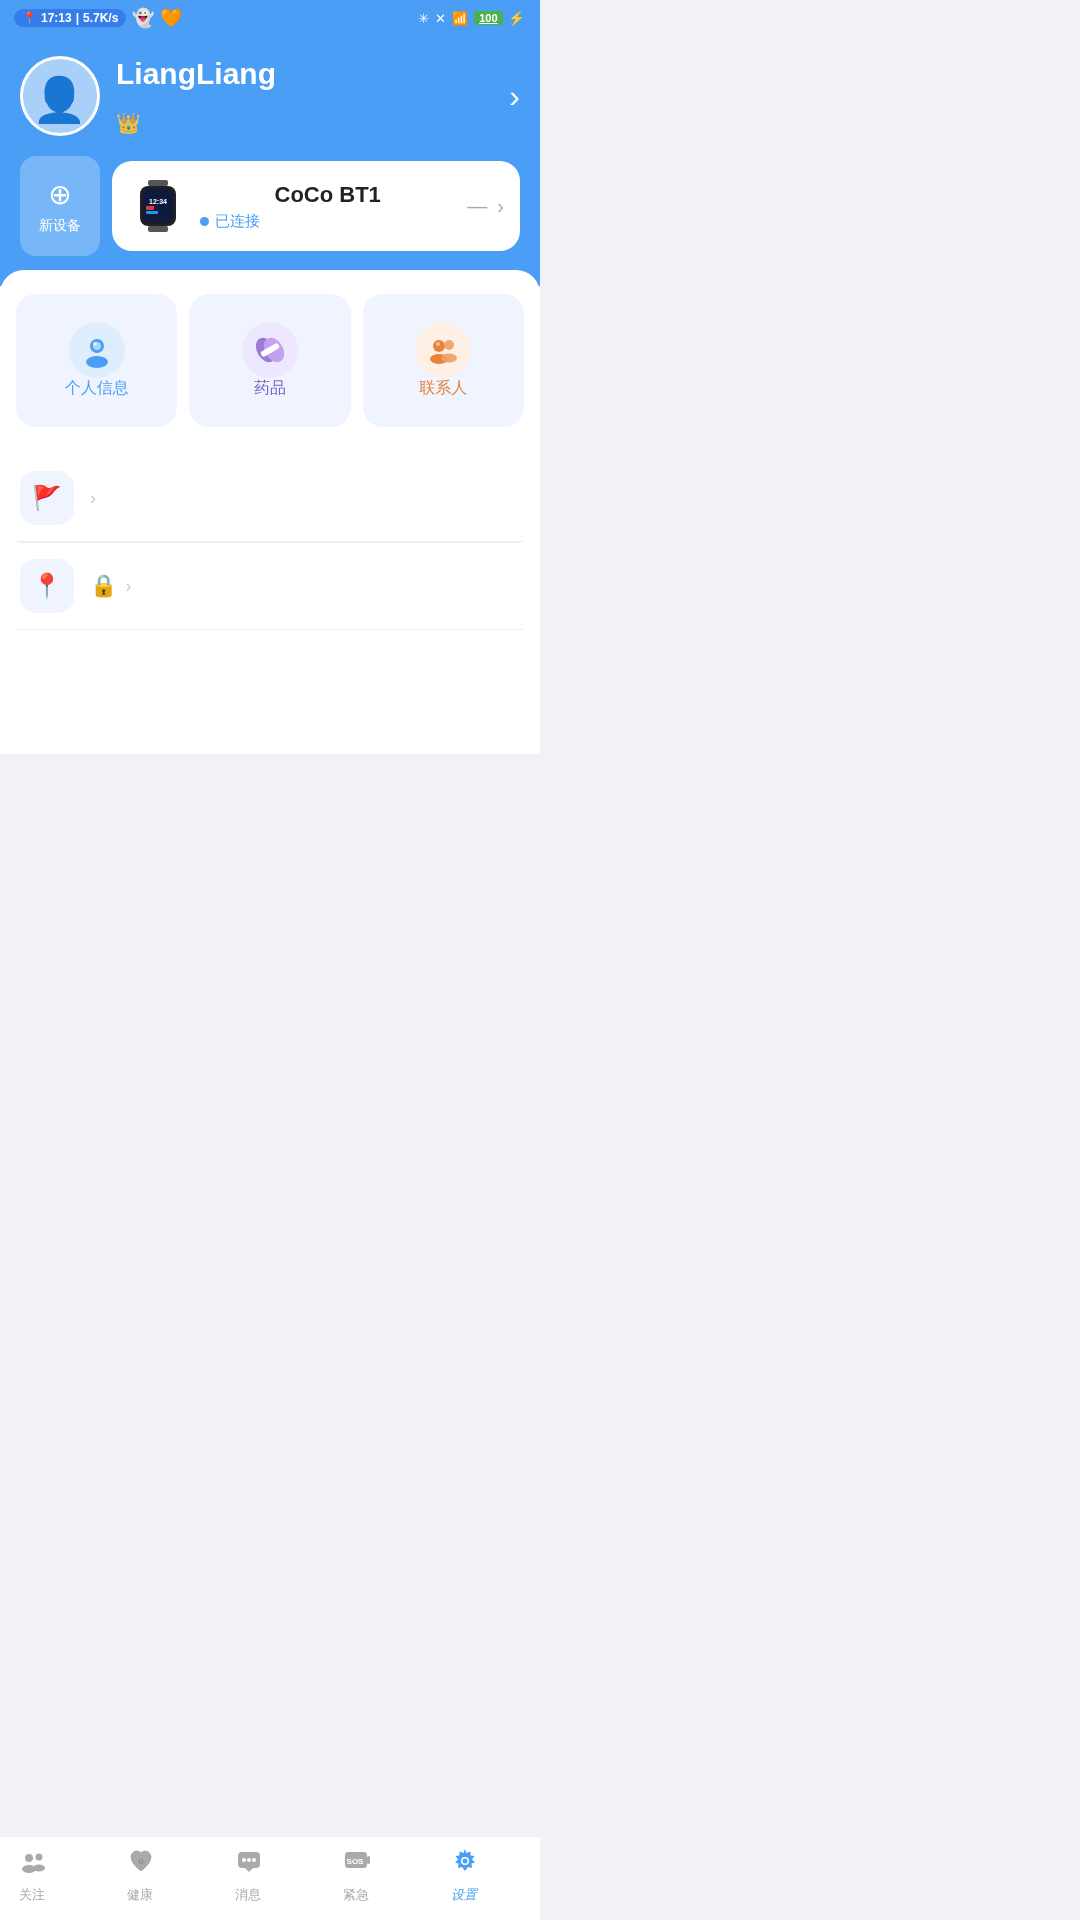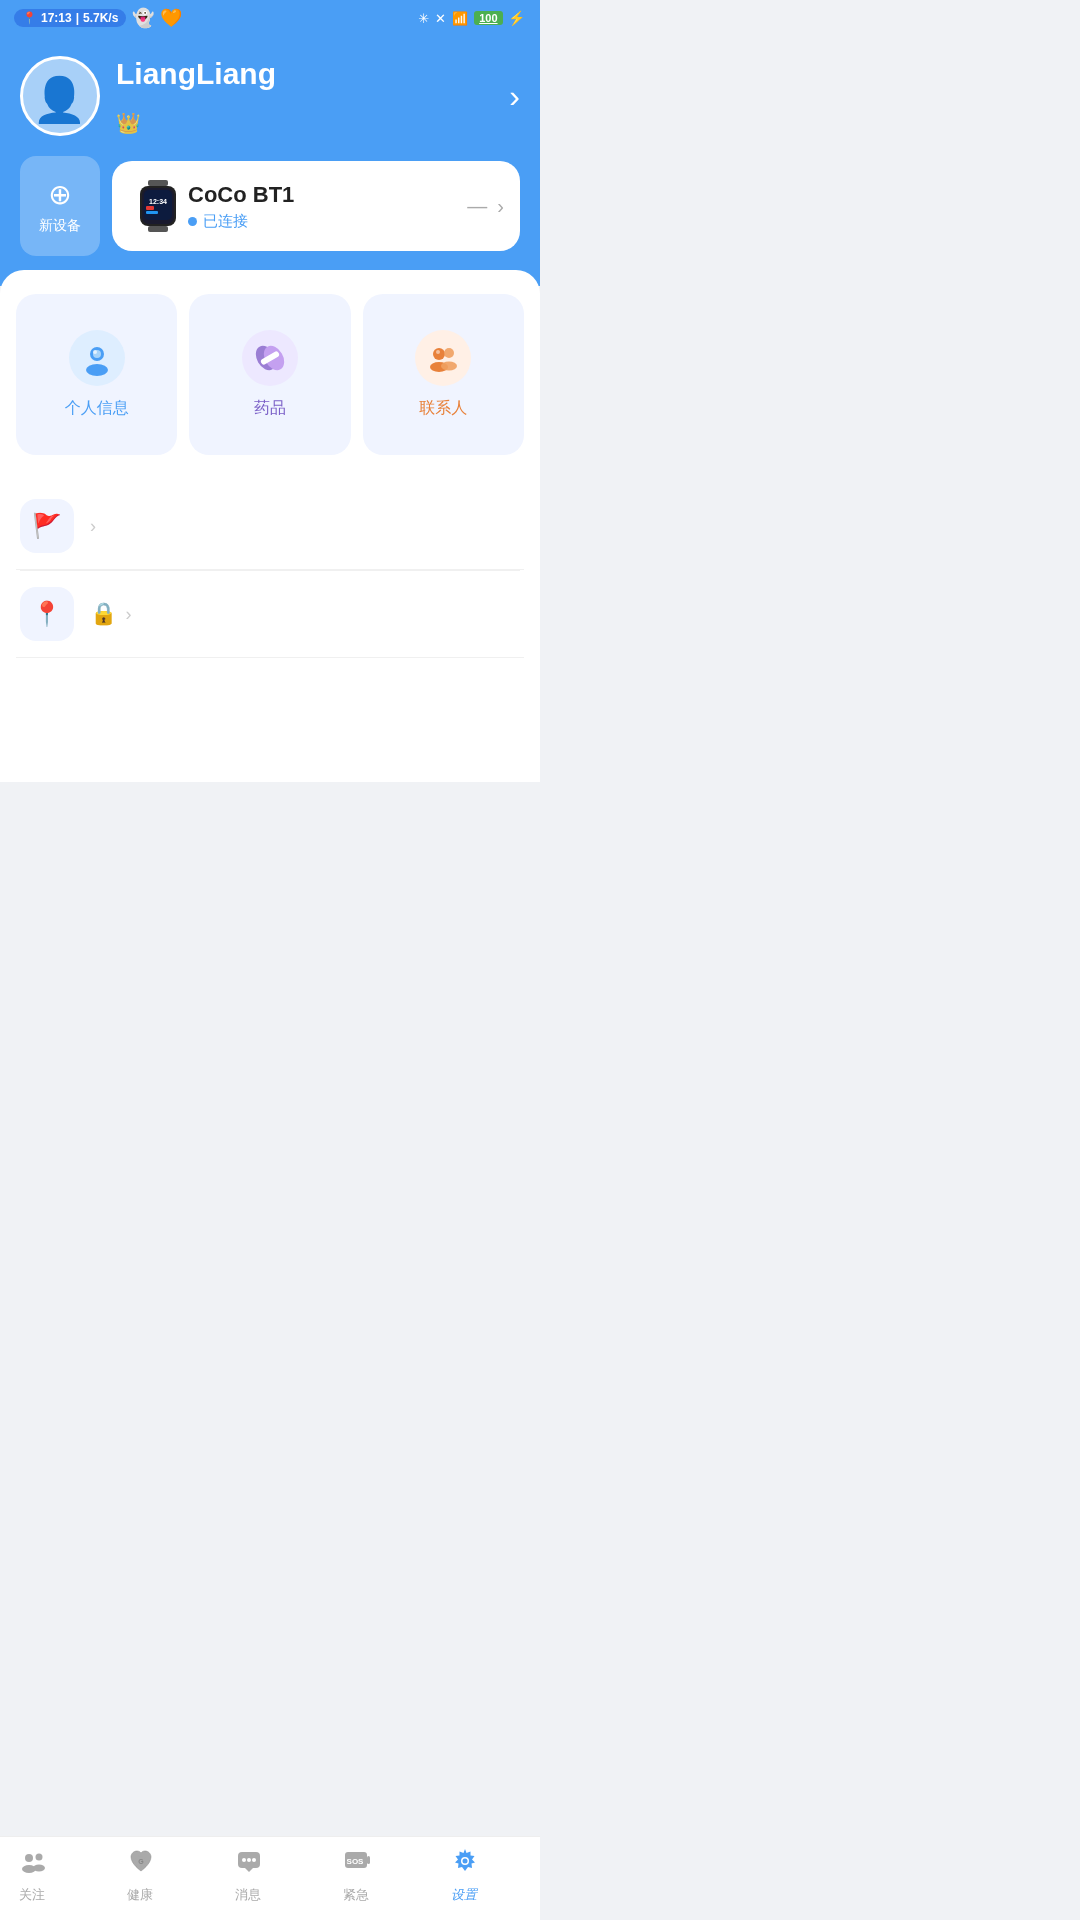--- a/index.html
+++ b/index.html
@@ -143,7 +143,9 @@
       display: flex;
       align-items: center;
       padding: 12px 16px;
+      gap: 12px;
       min-height: 90px;
+      text-align: center;
     }
     .device-watch-img {
       width: 60px;

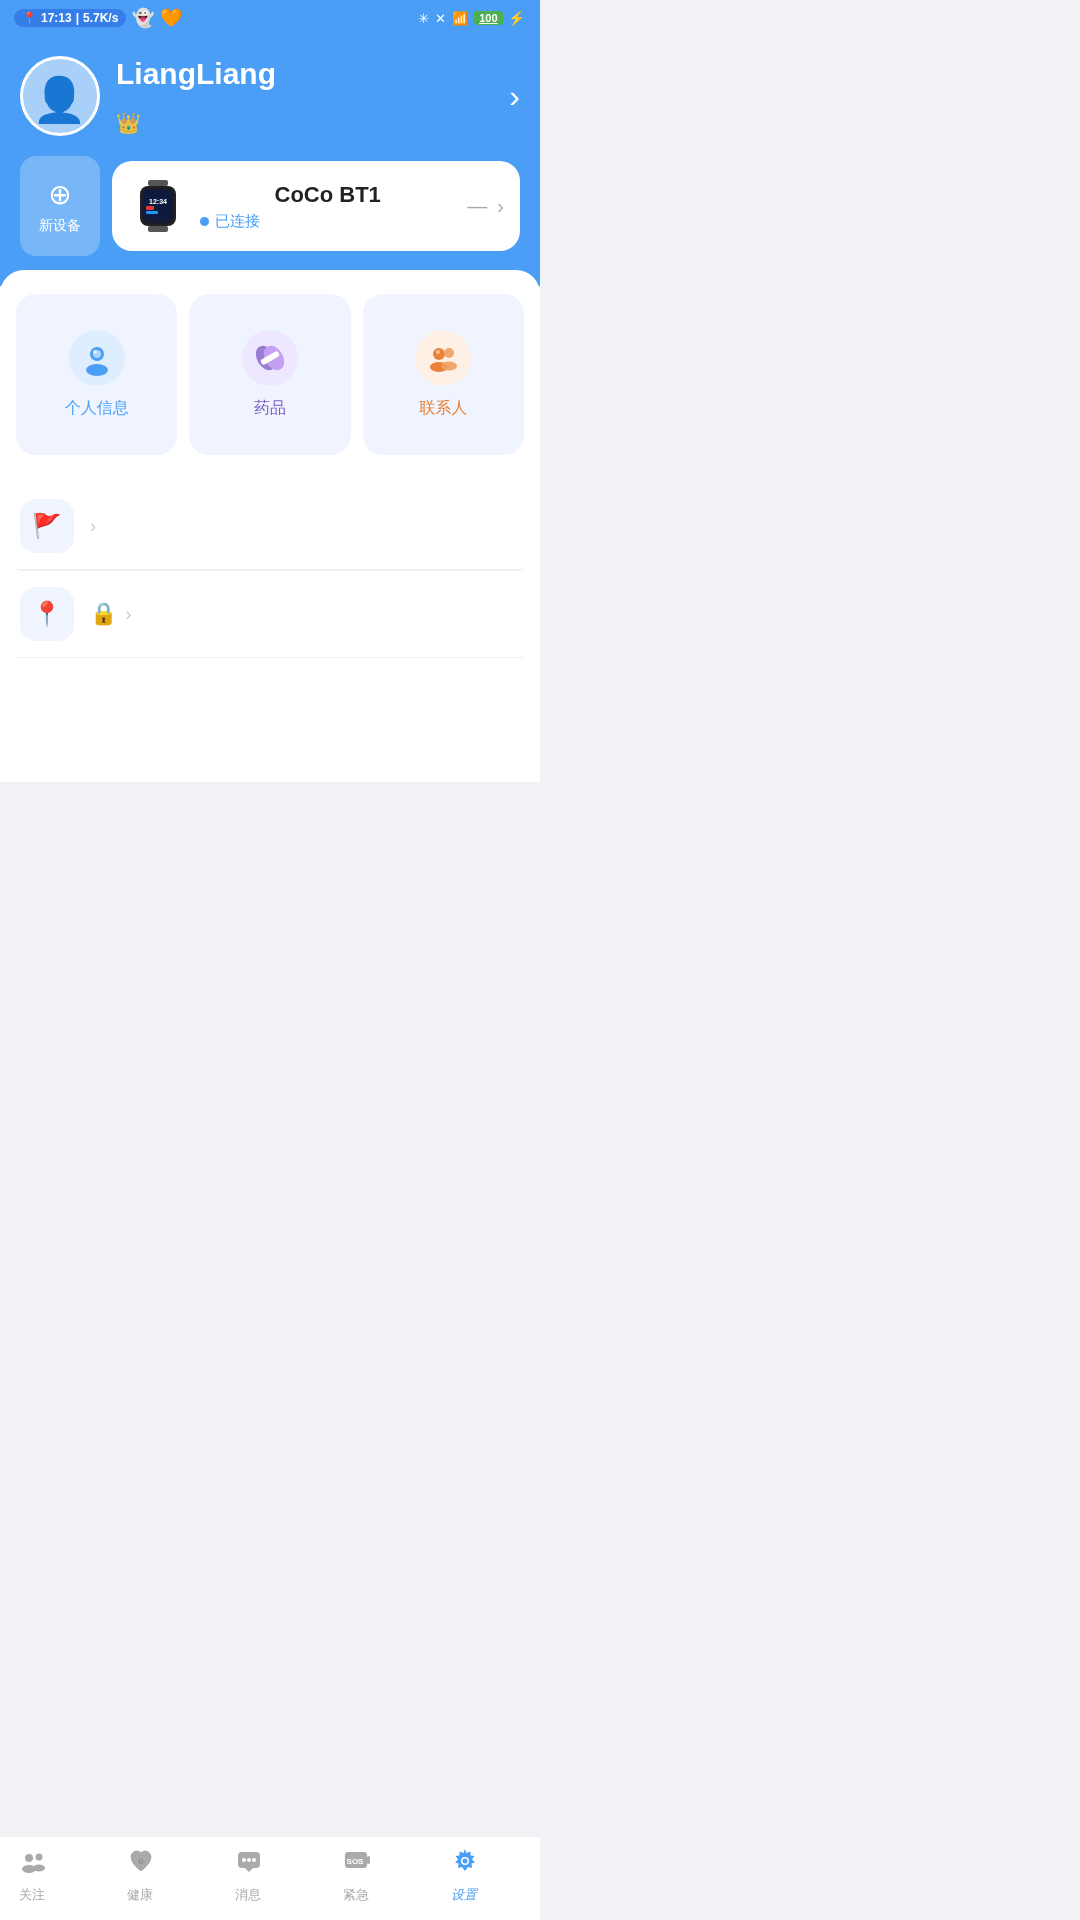--- a/index.html
+++ b/index.html
@@ -211,11 +211,10 @@
     .feature-card {
       background: #f0f4ff;
       border-radius: 20px;
-      padding: 36px 12px;
+      padding: 28px 12px;
       display: flex;
       flex-direction: column;
       align-items: center;
-      gap: 12px;
       cursor: pointer;
       font-family: Liberation Serif, serif;
     }

